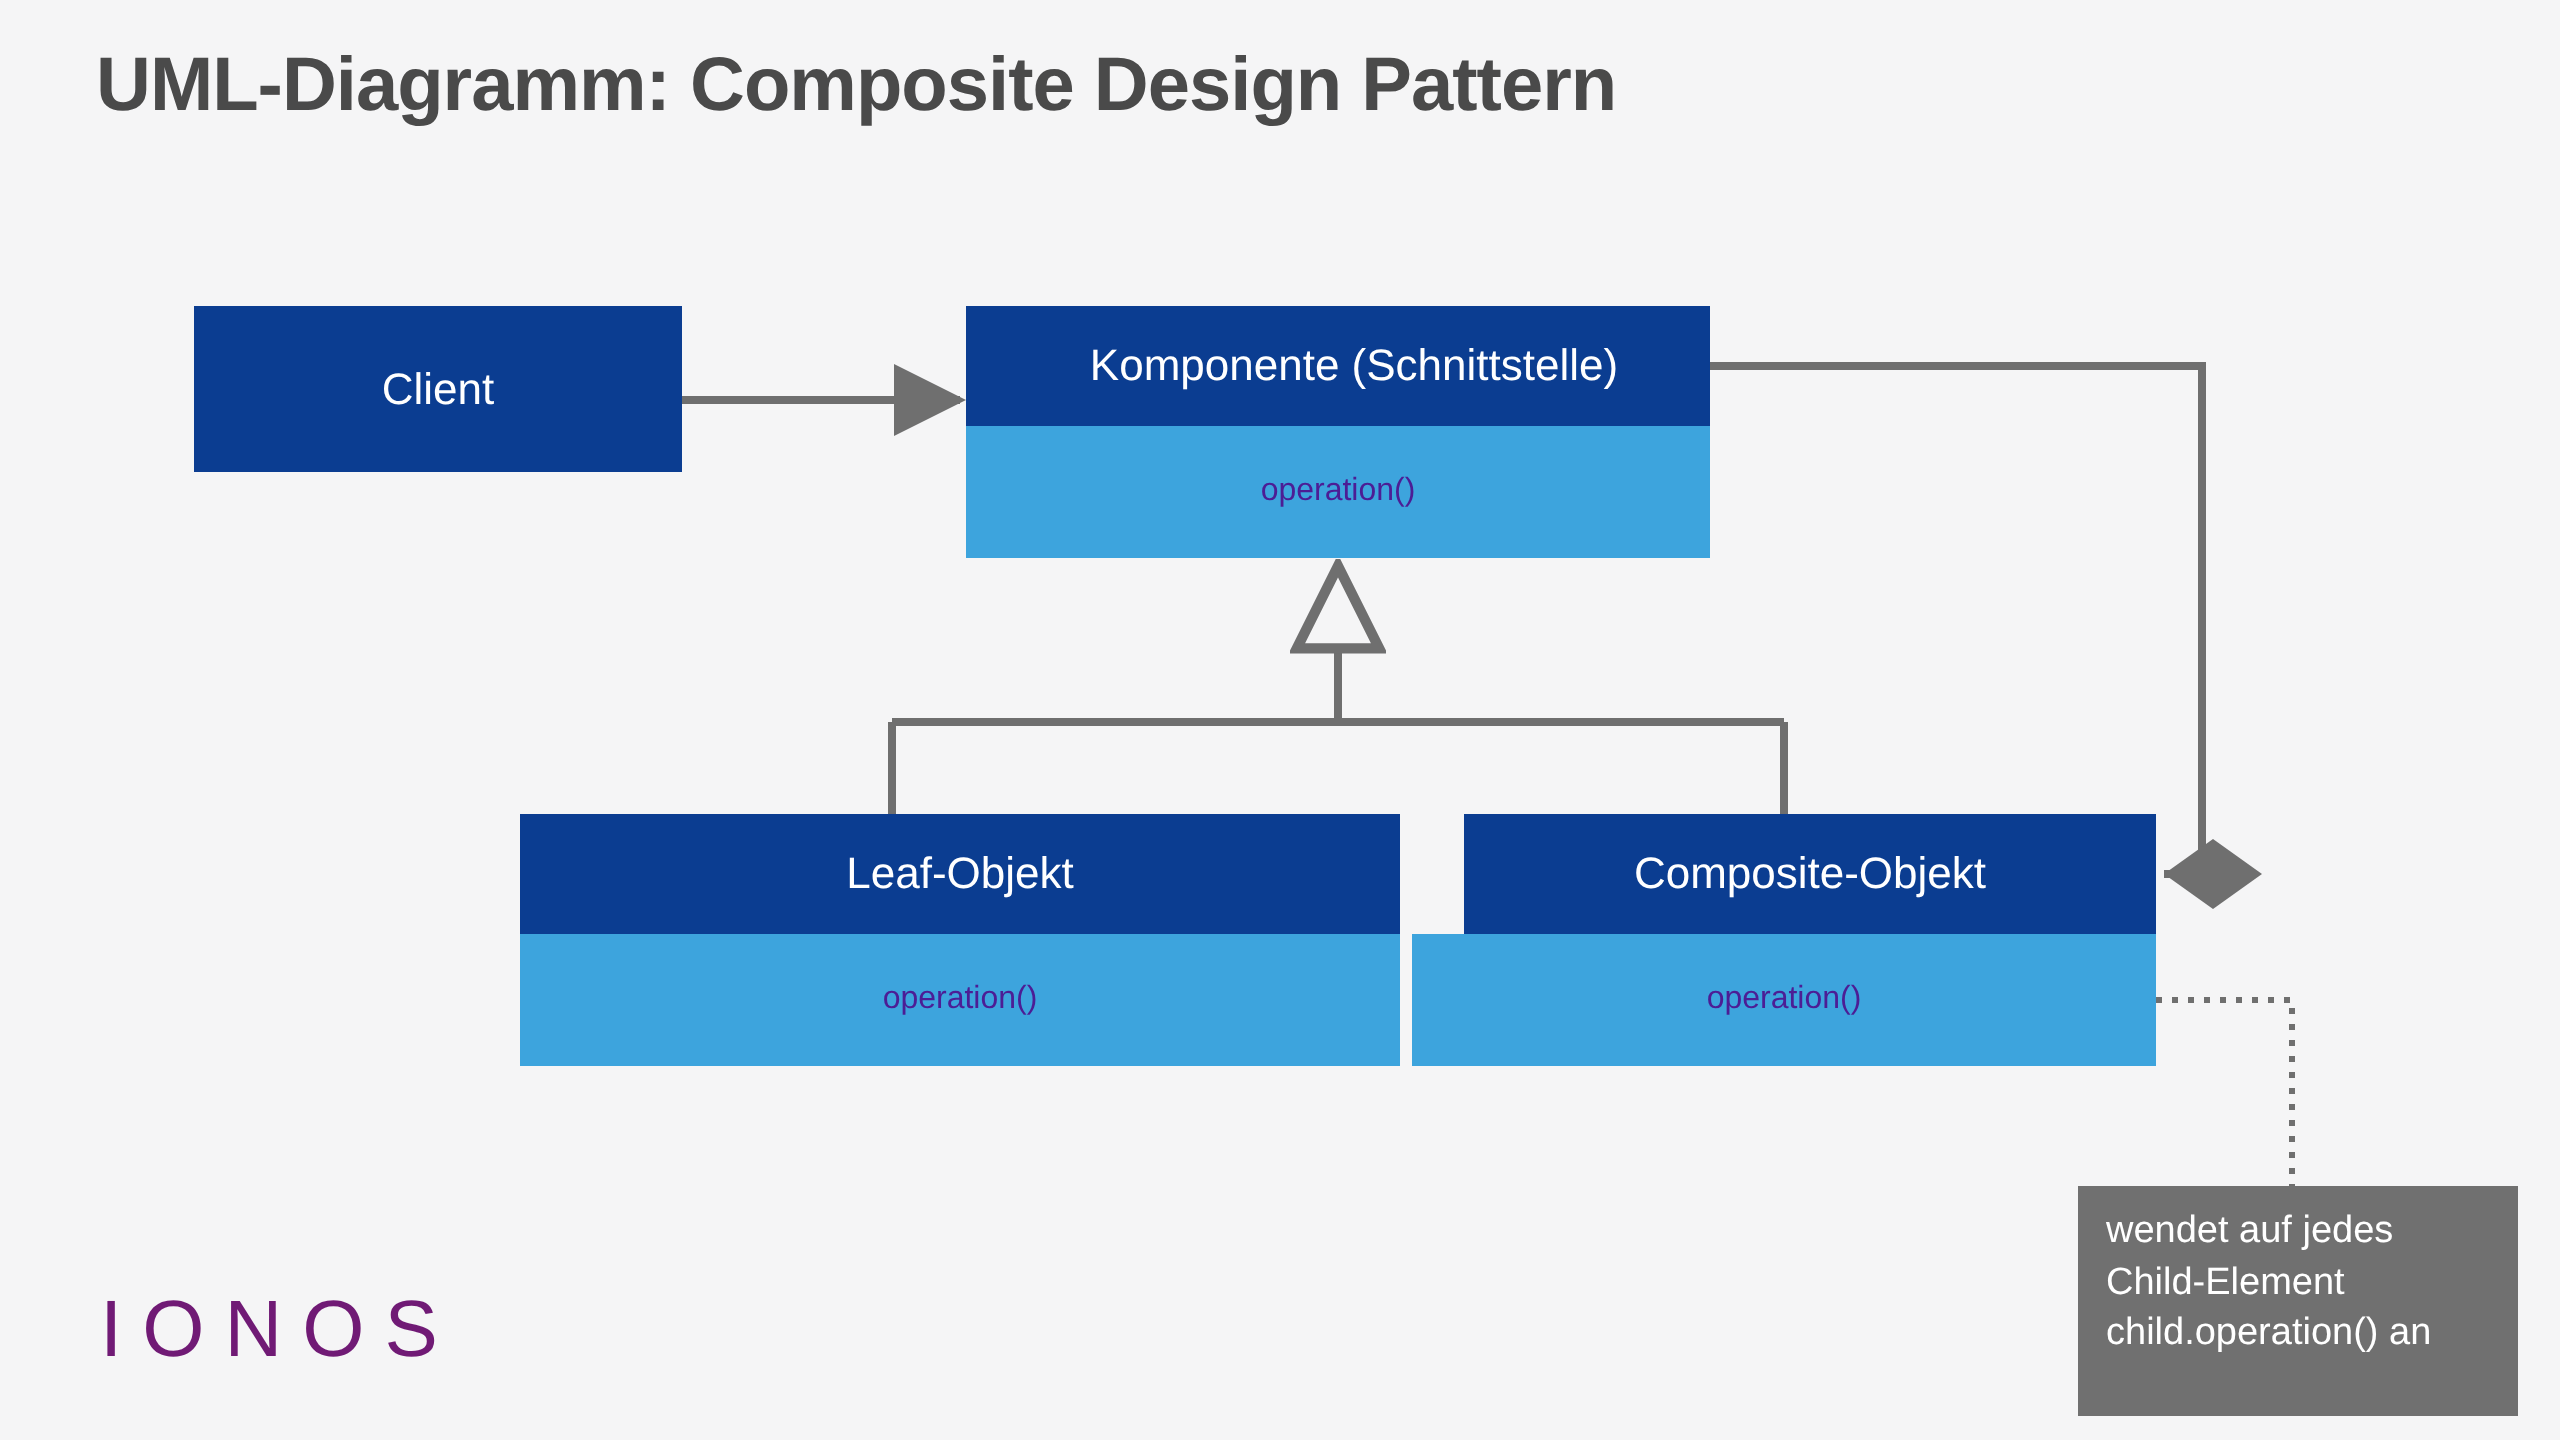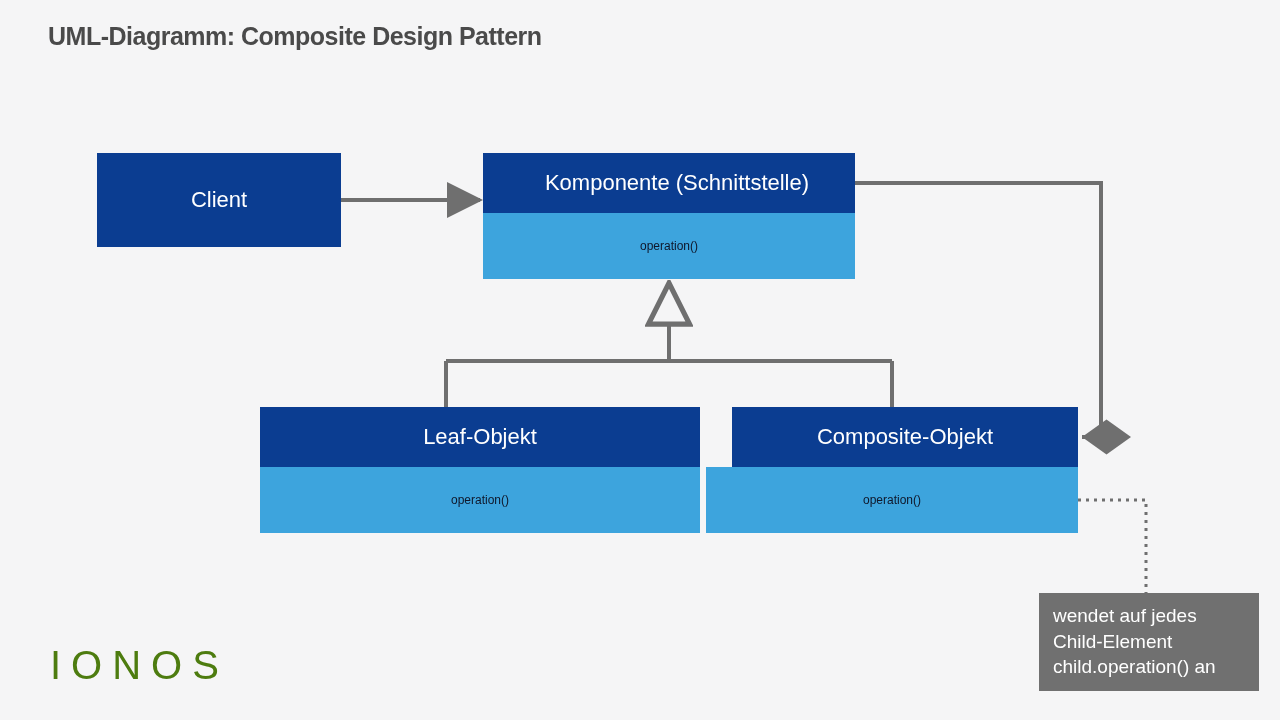--- a/index.html
+++ b/index.html
@@ -14,7 +14,7 @@
     position: absolute;
     left: 48px;
     top: 22px;
-    font-size: 25px;
+    font-size: 38px;
     font-weight: 600;
     color: #4a4a4a;
     letter-spacing: -0.5px;

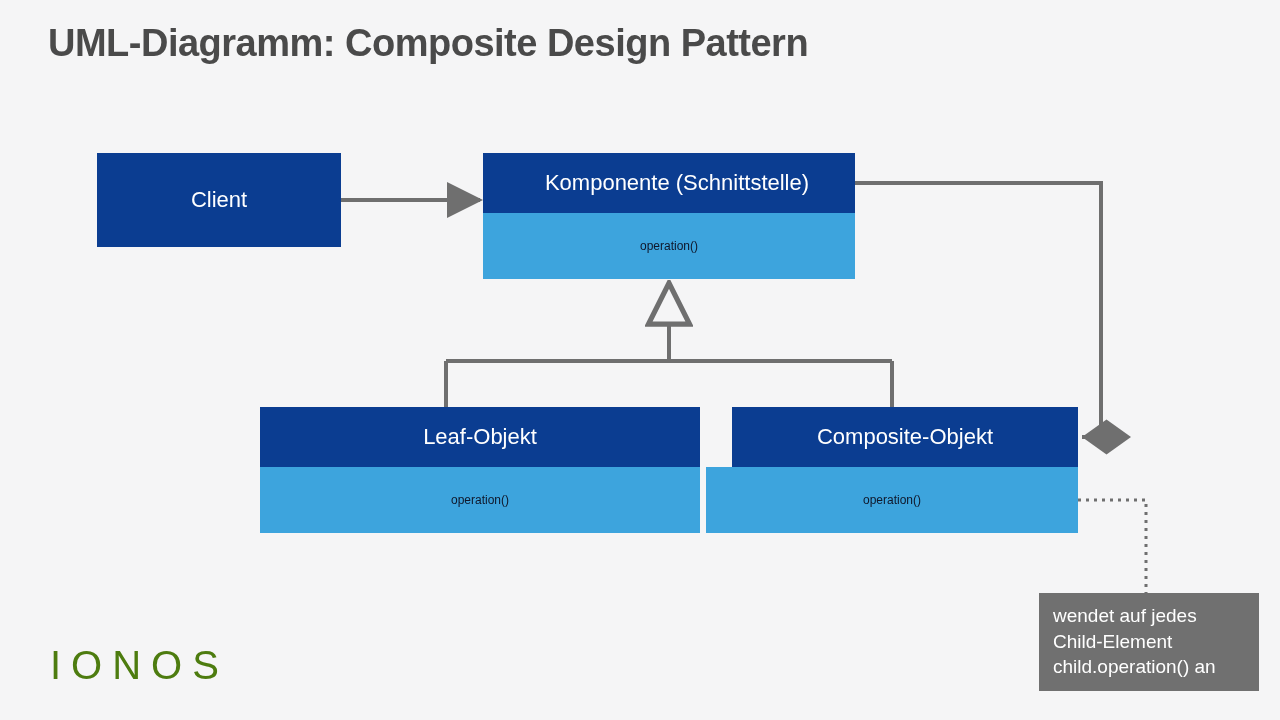--- a/index.html
+++ b/index.html
@@ -41,7 +41,7 @@
   }
   
   #client { left: 97px; top: 153px; width: 244px; }
-  #client .box-head { height: 94px; }
+  #client .box-head { height: 83px; }
   
   #komp { left: 483px; top: 153px; width: 372px; }
   #komp .box-head { height: 60px; padding-left: 16px; }

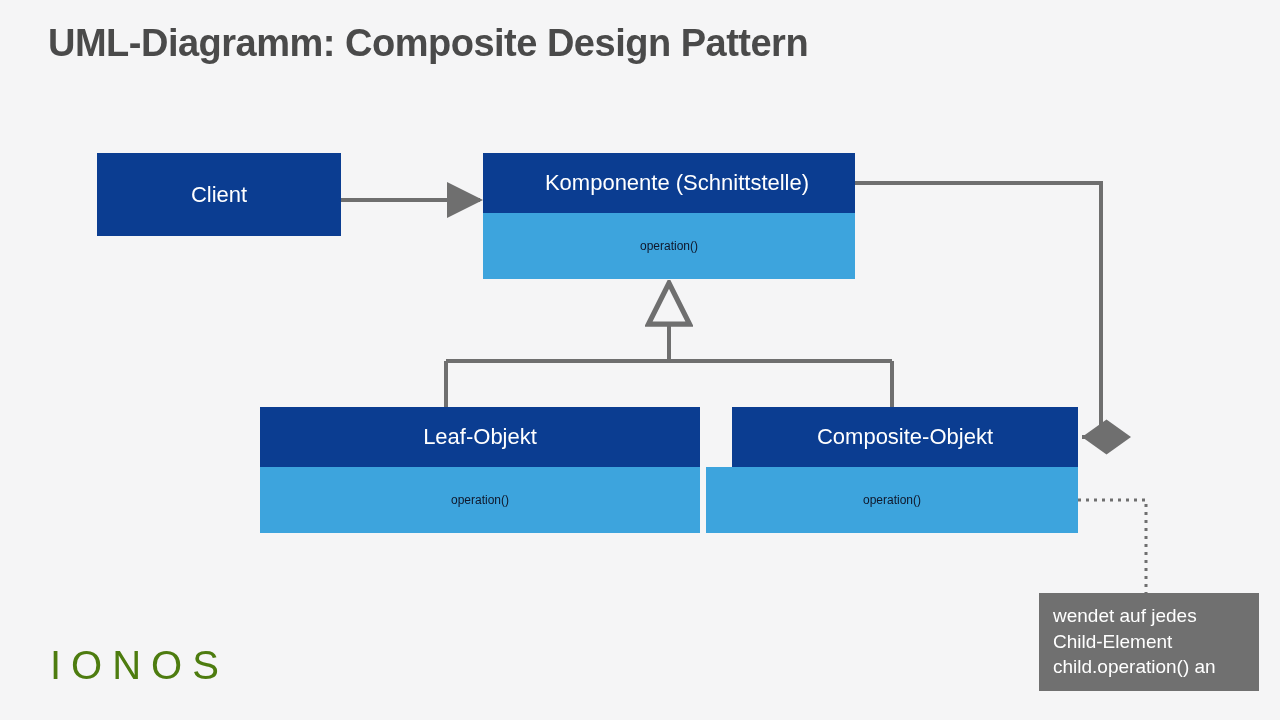--- a/index.html
+++ b/index.html
@@ -33,8 +33,8 @@
   }
   .box-body {
     background: #3da4dd;
-    color: #0f172a;
-    font-size: 12px;
+    color: #4c1d95;
+    font-size: 16px;
     display: flex;
     align-items: center;
     justify-content: center;

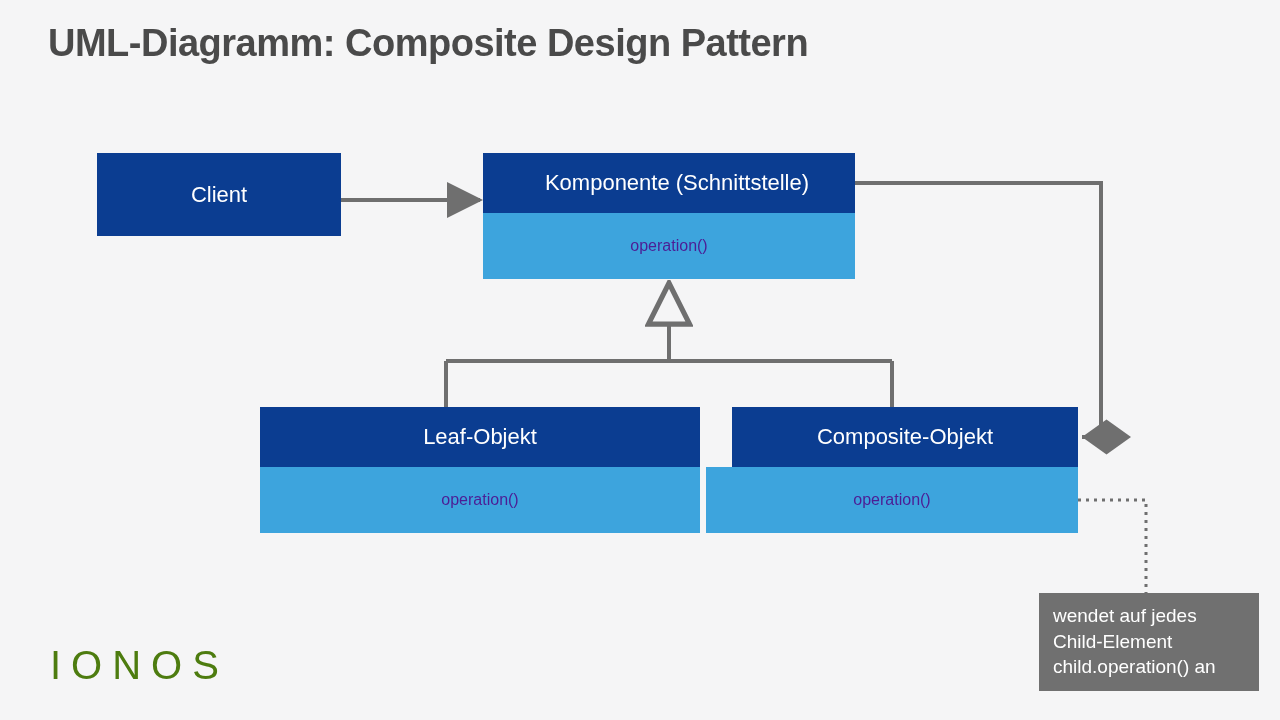--- a/index.html
+++ b/index.html
@@ -64,7 +64,7 @@
     color: #ffffff;
     font-size: 19px;
     line-height: 1.35;
-    padding: 10px 14px 11px 14px;
+    padding: 10px 14px 28px 14px;
   }
   
   .logo {

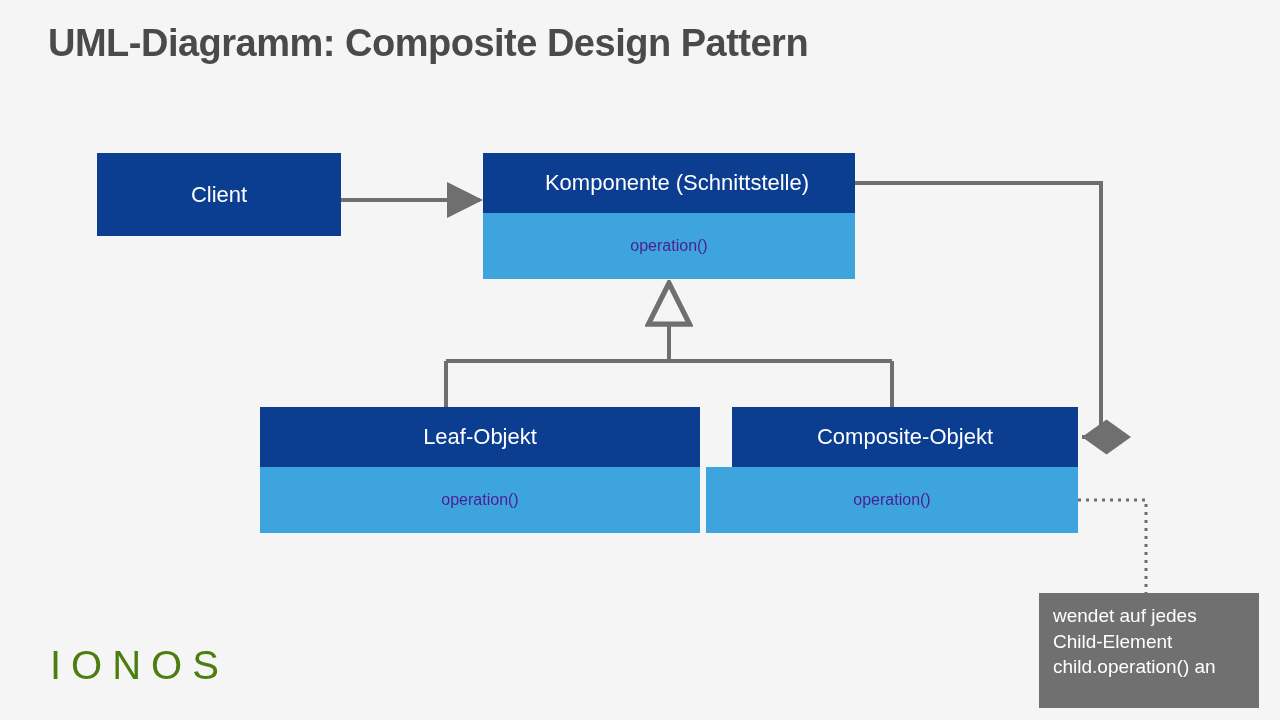--- a/index.html
+++ b/index.html
@@ -74,7 +74,7 @@
     font-size: 40px;
     font-weight: 400;
     letter-spacing: 10px;
-    color: #4d7c0f;
+    color: #701a75;
     font-family: Arial, sans-serif;
   }
   svg.connectors {

